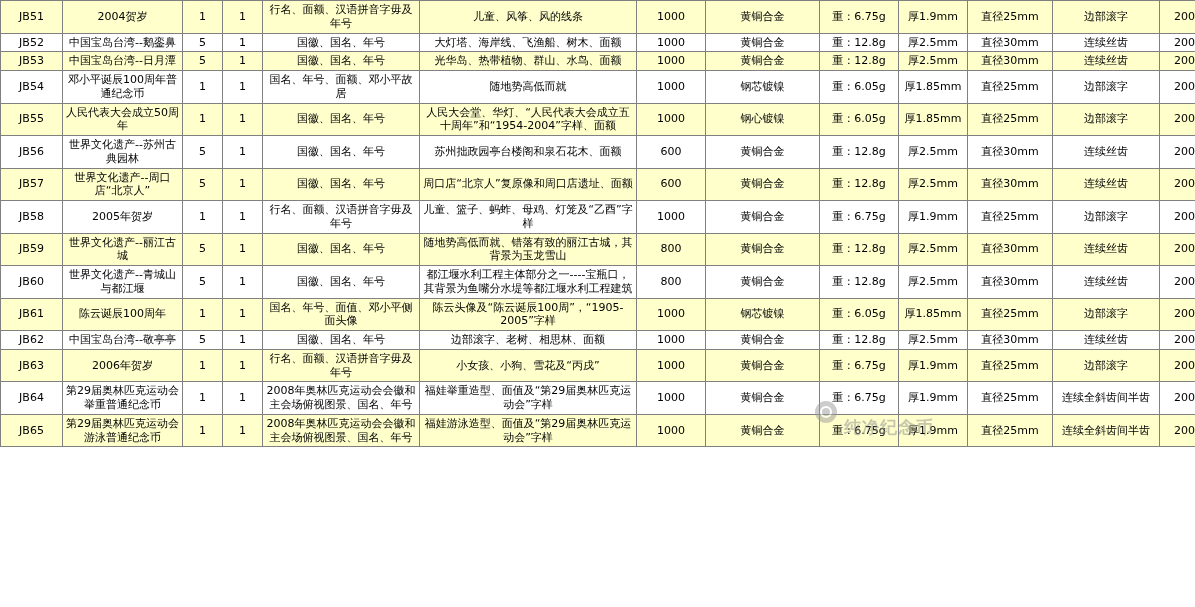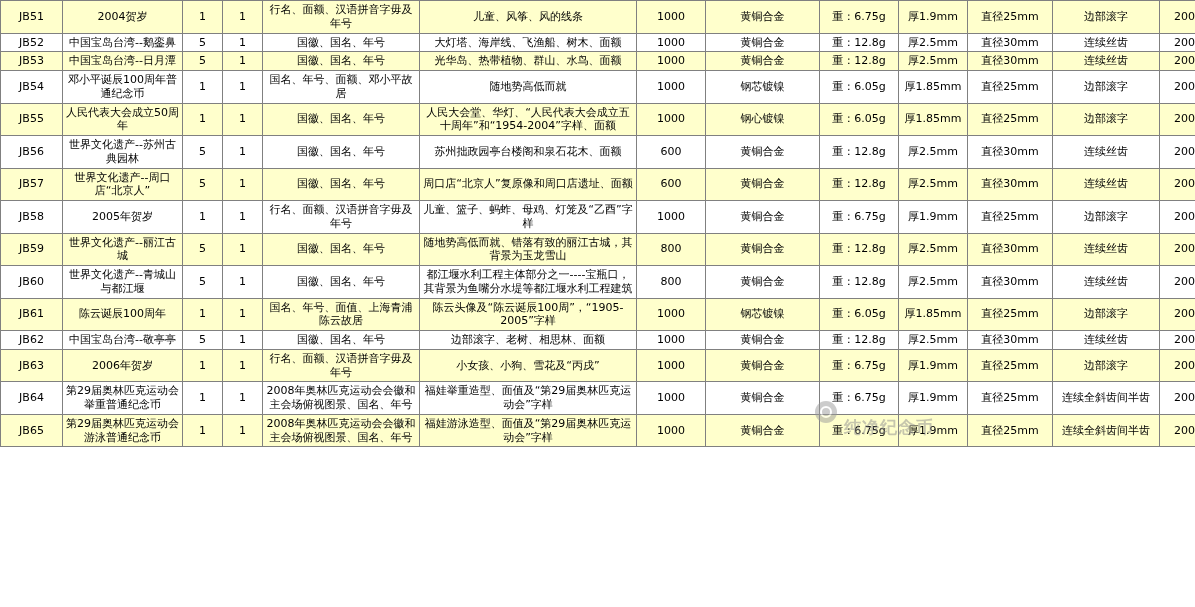--- a/index.html
+++ b/index.html
@@ -253,7 +253,7 @@
           <td class="c-name">陈云诞辰100周年</td>
           <td class="c-q1 nowrap">1</td>
           <td class="c-q2 nowrap">1</td>
-          <td class="c-front">国名、年号、面值、上海青浦陈云故居</td>
+          <td class="c-front">国名、年号、面值、邓小平侧面头像</td>
           <td class="c-back">陈云头像及“陈云诞辰100周”，“1905-2005”字样</td>
           <td class="c-mintage nowrap">1000</td>
           <td class="c-material">钢芯镀镍</td>

